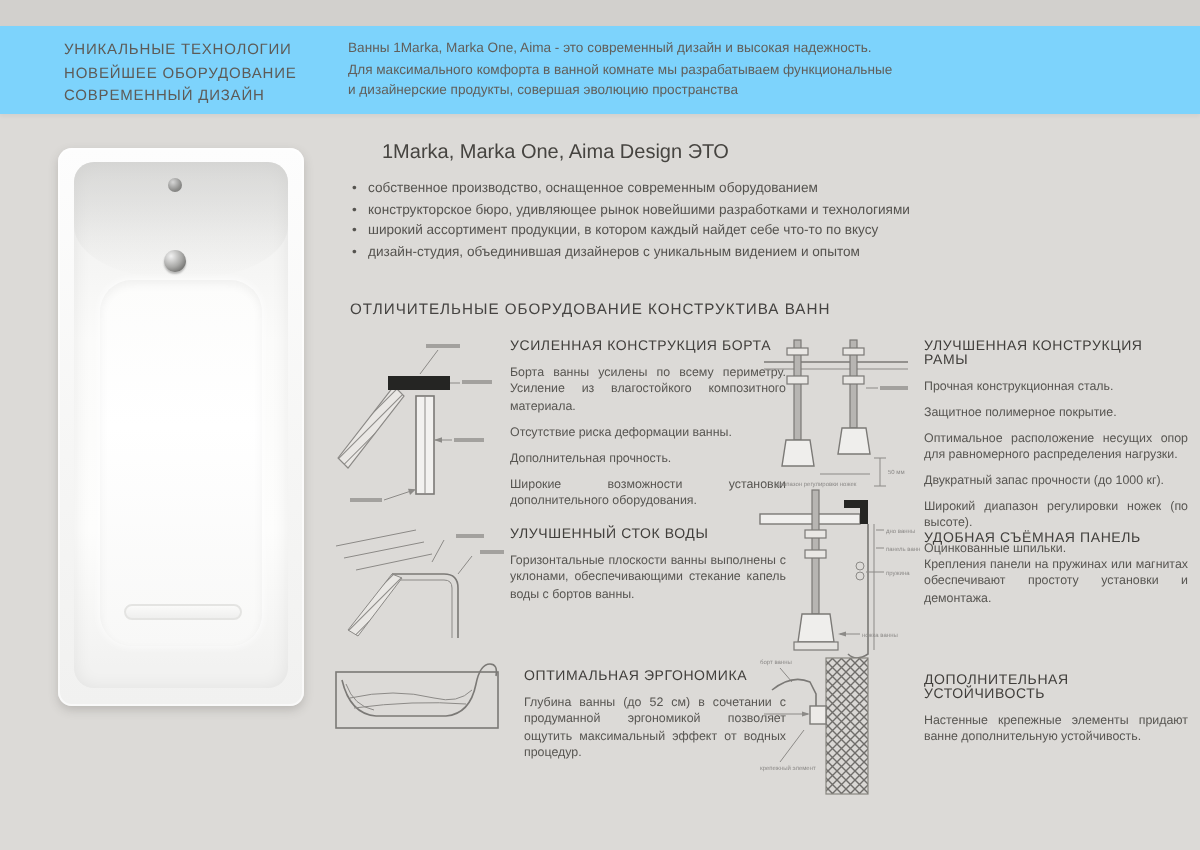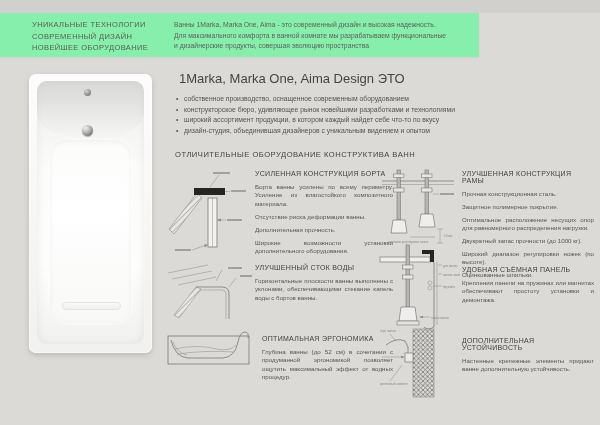--- a/index.html
+++ b/index.html
@@ -10,7 +10,7 @@
   }
   .page{position:relative;width:600px;height:425px;background:#dcdad7;overflow:hidden;}
   .top-strip{position:absolute;left:0;top:0;width:600px;height:13px;background:#d2d0cd;}
-  .header-band{position:absolute;left:0;top:13px;width:479px;height:44px;background:#86efac;
+  .header-band{position:absolute;left:0;top:13px;width:600px;height:44px;background:#7dd3fc;
     box-shadow:0 1px 2px rgba(0,0,0,0.05);}
   .header-left{position:absolute;left:32px;top:6px;font-size:7.5px;line-height:11.5px;
     letter-spacing:0.4px;color:#5d5b57;}

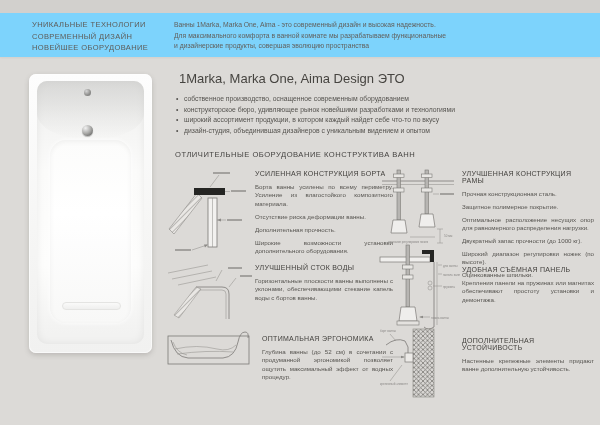--- a/index.html
+++ b/index.html
@@ -79,8 +79,8 @@
   <div class="header-band">
     <div class="header-left">
       <div>УНИКАЛЬНЫЕ ТЕХНОЛОГИИ</div>
+      <div>НОВЕЙШЕЕ ОБОРУДОВАНИЕ</div>
       <div>СОВРЕМЕННЫЙ ДИЗАЙН</div>
-      <div>НОВЕЙШЕЕ ОБОРУДОВАНИЕ</div>
     </div>
     <div class="header-right">
       <div>Ванны 1Marka, Marka One, Aima - это современный дизайн и высокая надежность.</div>

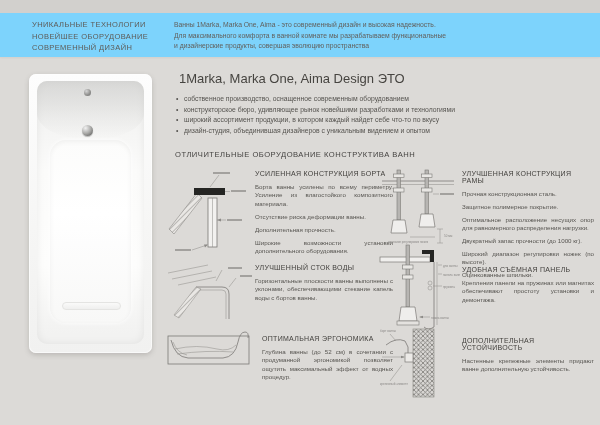--- a/index.html
+++ b/index.html
@@ -38,7 +38,7 @@
     border-radius:4px;background:linear-gradient(180deg,#fafaf9,#efefee);}
 
   .intro{position:absolute;left:175px;top:71px;width:410px;color:#4e4c48;}
-  .intro-title{font-size:13px;color:#46444​0;color:#464440;margin:0 0 8px 4px;}
+  .intro-title{font-size:10px;color:#46444​0;color:#464440;margin:0 0 8px 16px;}
   .intro ul{margin:0;padding:0;list-style:none;}
   .intro li{font-size:6.8px;line-height:10.6px;color:#55534f;padding-left:9px;position:relative;}
   .intro li::before{content:"•";position:absolute;left:1px;top:0;color:#55534f;}

